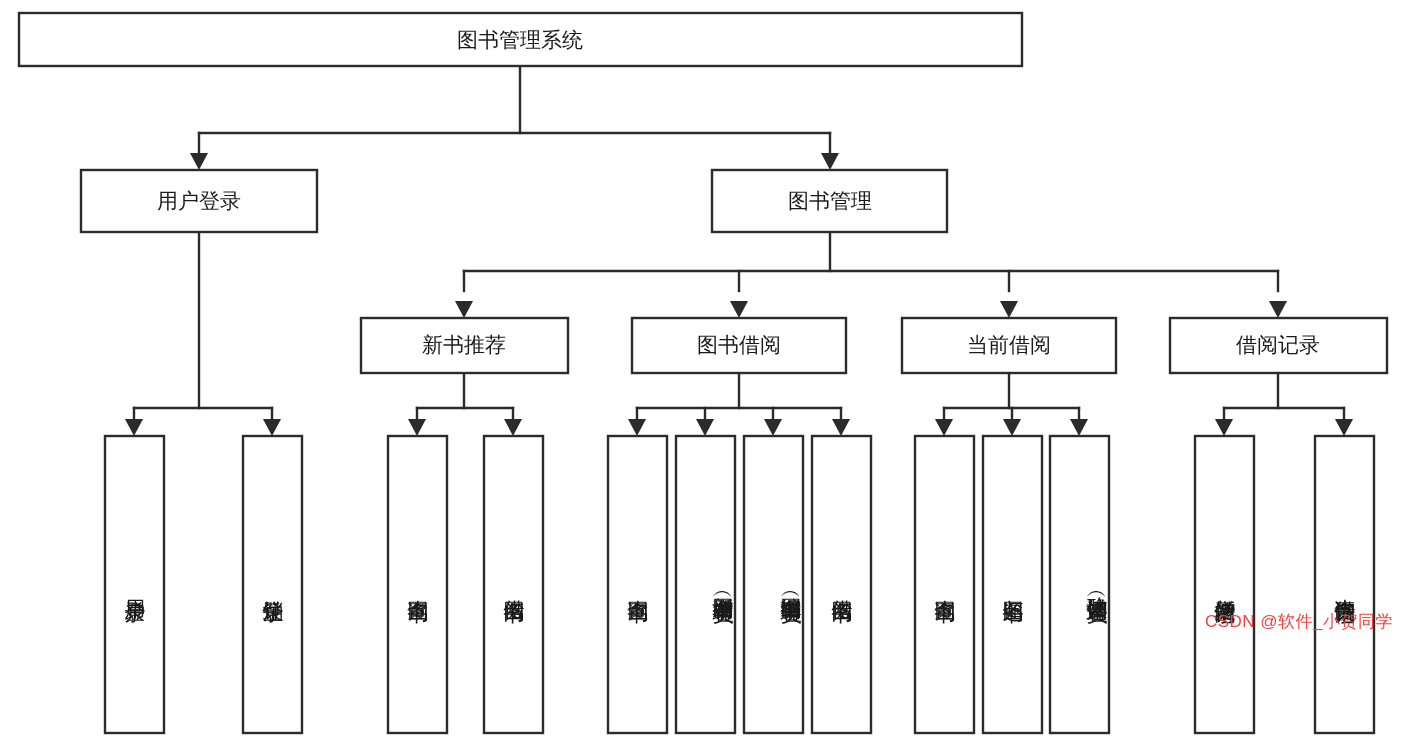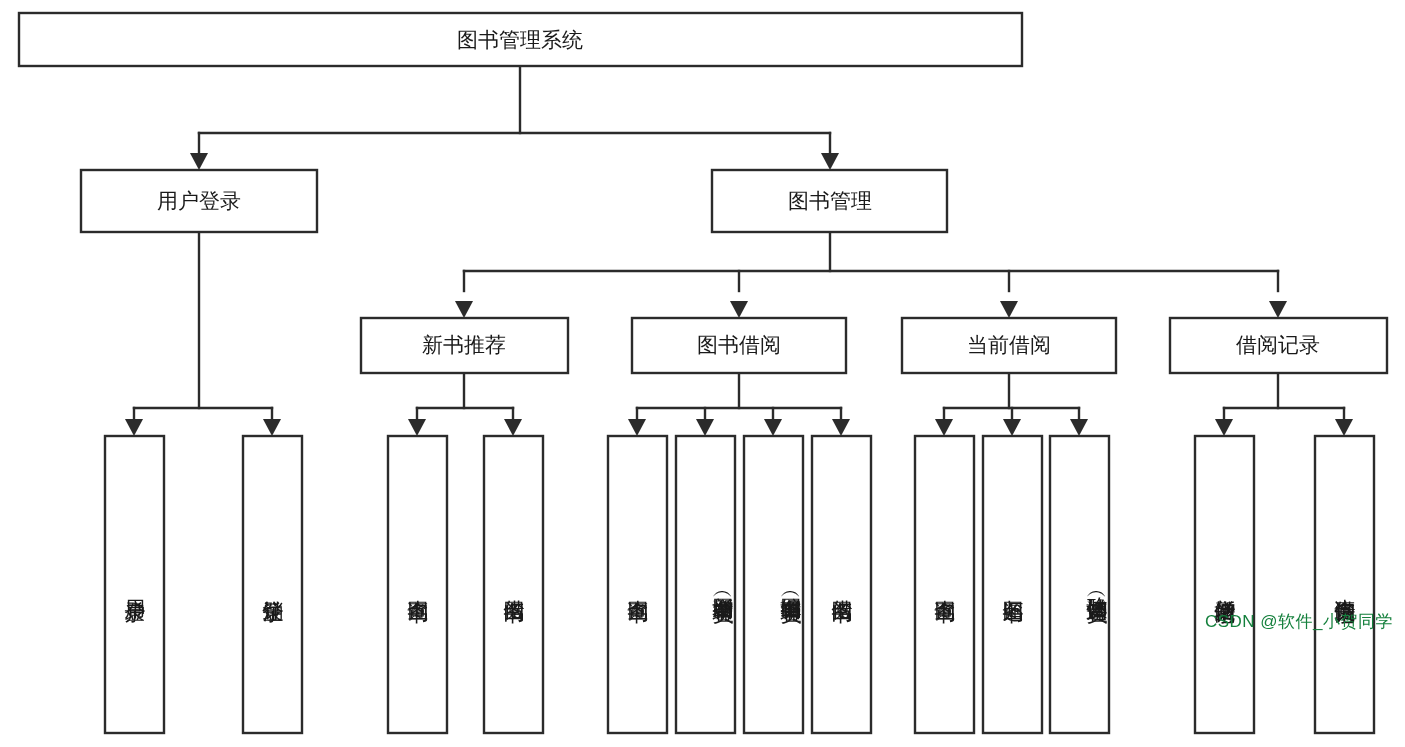--- a/index.html
+++ b/index.html
@@ -71,7 +71,7 @@
     bottom: 6px;
     font-family: "Liberation Sans", "DejaVu Sans", sans-serif;
     font-size: 17px;
-    color: #15803d;
+    color: #ef4444;
     letter-spacing: 0.5px;
     white-space: nowrap;
   }

